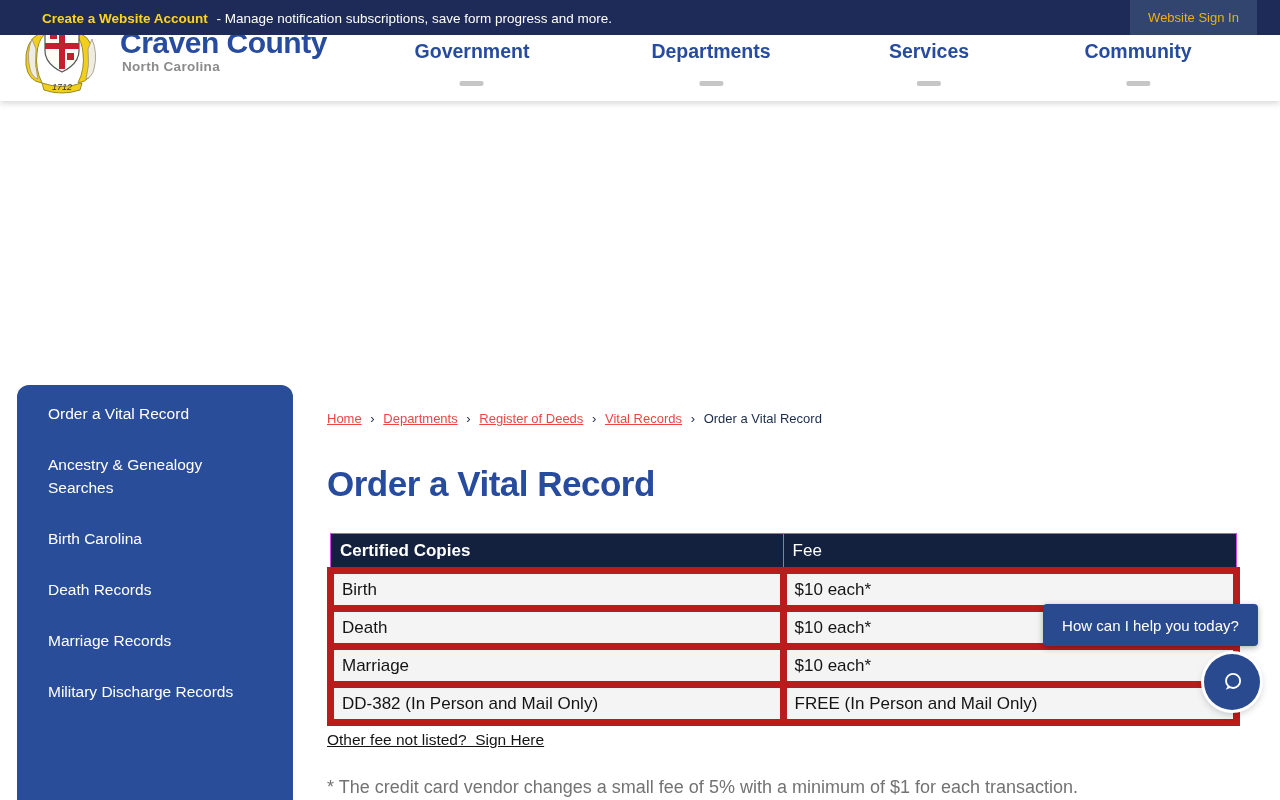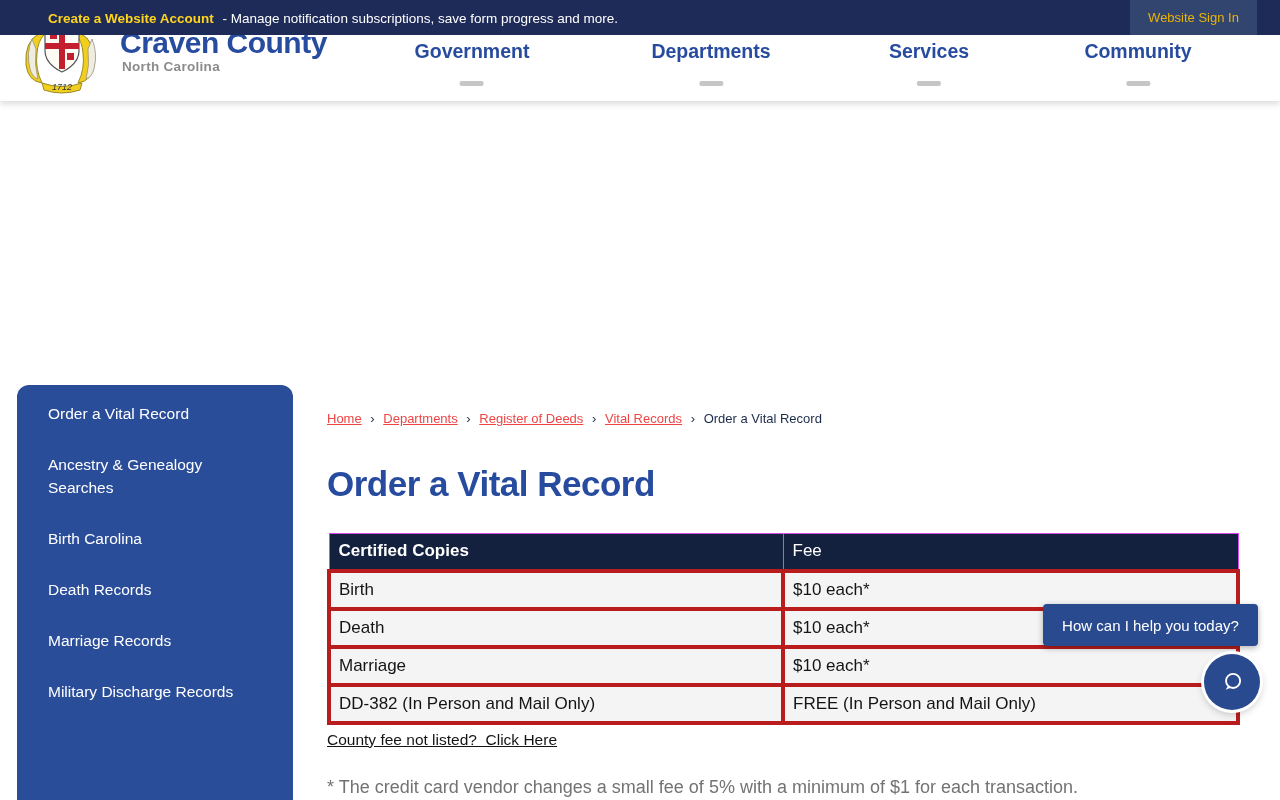--- a/index.html
+++ b/index.html
@@ -10,7 +10,7 @@
   
   .topbar { position:absolute; top:0; left:0; right:0; height:35px;
             background:#1e2b58; z-index:30; }
-  .topbar-text { position:absolute; left:48px; top:50%; transform:translateY(-50%);
+  .topbar-text { position:absolute; left:42px; top:50%; transform:translateY(-50%);
                  font-size:13.5px; color:#fff; white-space:nowrap;text-align:right; }
   .account-link { color:#ffd41c; font-weight:bold; cursor:pointer; margin-right:5px; }
   .signin-btn { position:absolute; right:23px; top:0; width:127px; height:35px;

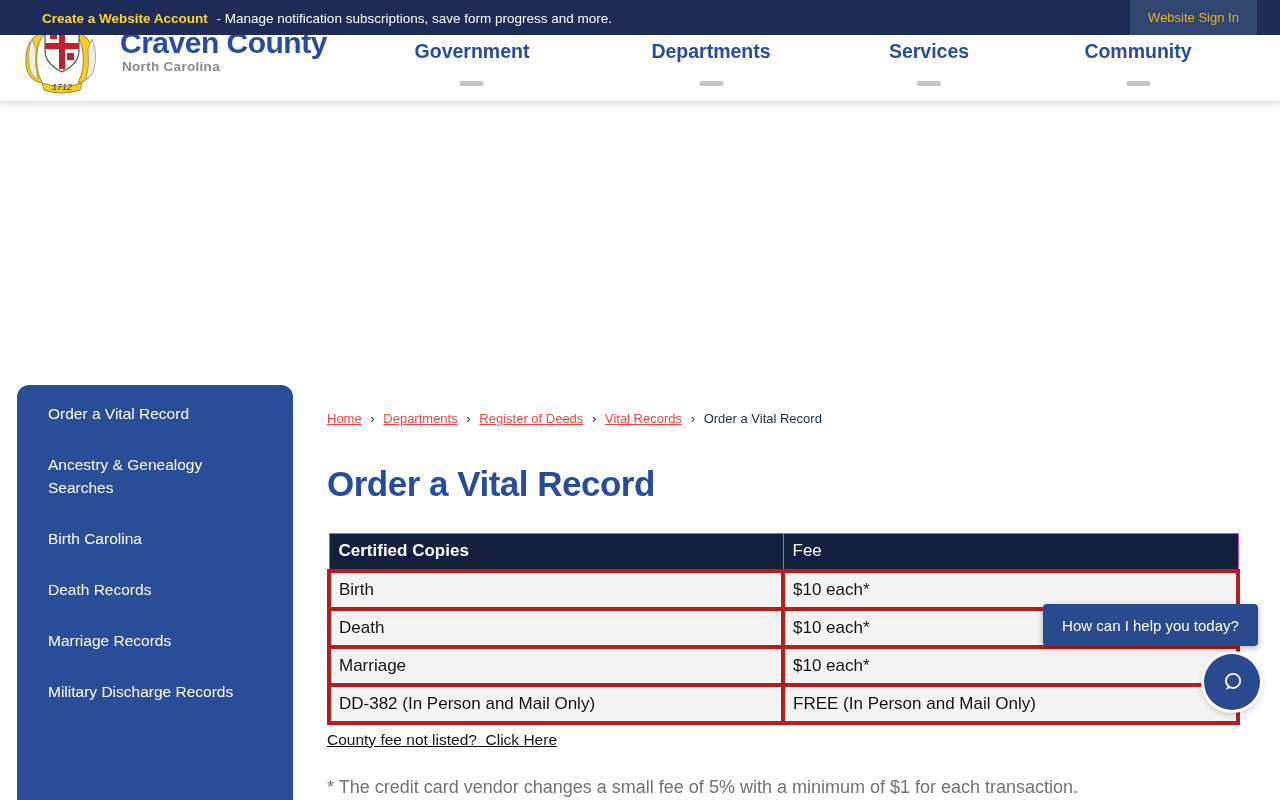--- a/index.html
+++ b/index.html
@@ -49,7 +49,7 @@
   .fee-table th { background:#13213f; color:#fff; height:37px; text-align:left;
                   padding:0 0 0 9px; border:1px solid #d946ef; font-weight:bold; }
   .fee-table th.th-fee { font-weight:normal; }
-  .fee-table td { background:#f4f4f4; height:38px; padding:0 0 0 8px; border:4px solid #b91c1c; }
+  .fee-table td { background:#f4f4f4; height:38px; padding:0 0 0 8px; border:7px solid #b91c1c; }
   .col1 { width:456px; } .col2 { width:457px; }
 
   .other-fee { position:absolute; left:327px; top:731px; font-size:15.5px; color:#141414;

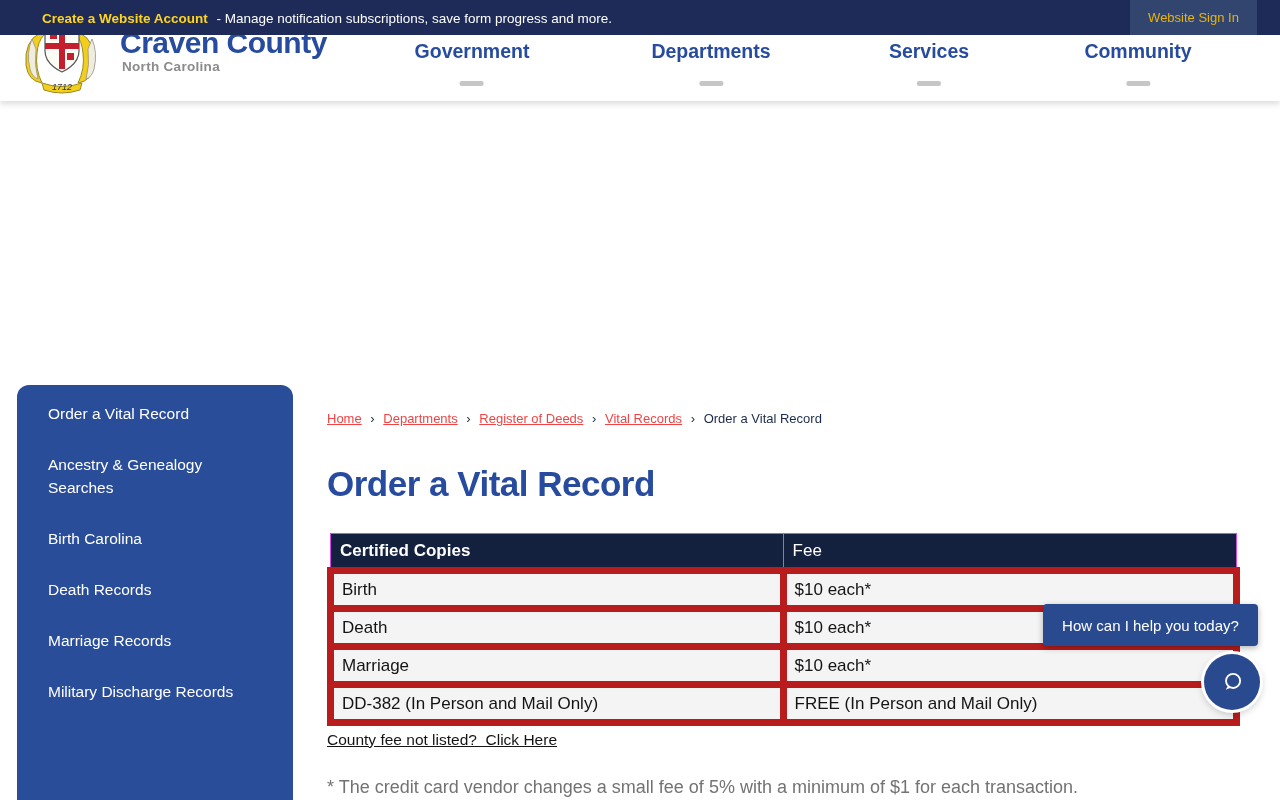--- a/index.html
+++ b/index.html
@@ -166,7 +166,7 @@
     </tbody>
   </table>
 
-  <a class="other-fee">County fee not listed?  Click Here</a>
+  <a class="other-fee">Other fee not listed?  Sign Here</a>
   <p class="footnote">* The credit card vendor changes a small fee of 5% with a minimum of $1 for each transaction.</p>
 
   <div class="chat-bubble">How can I help you today?</div>

